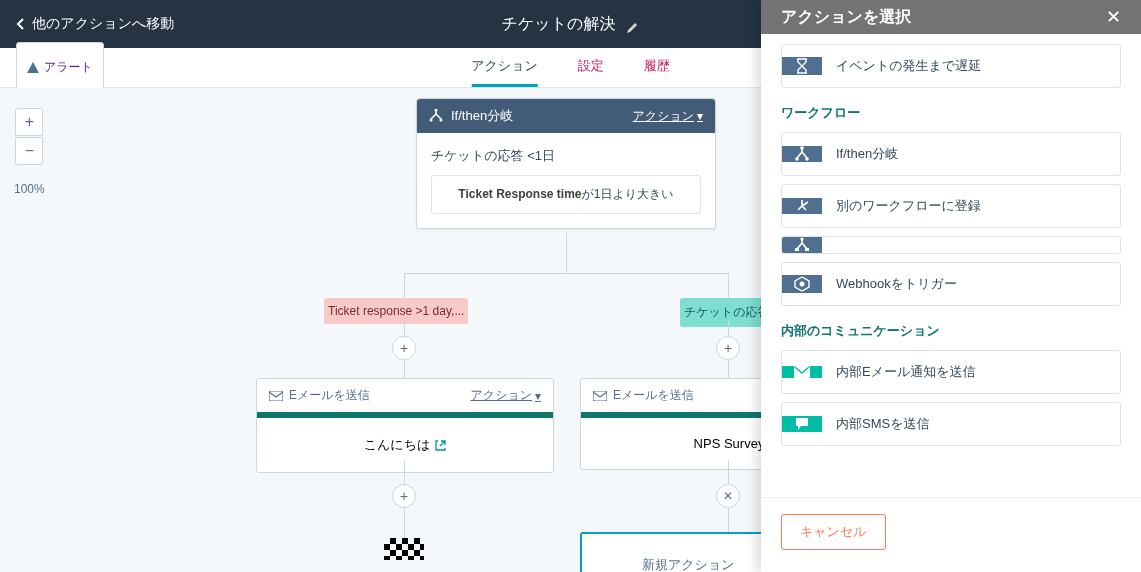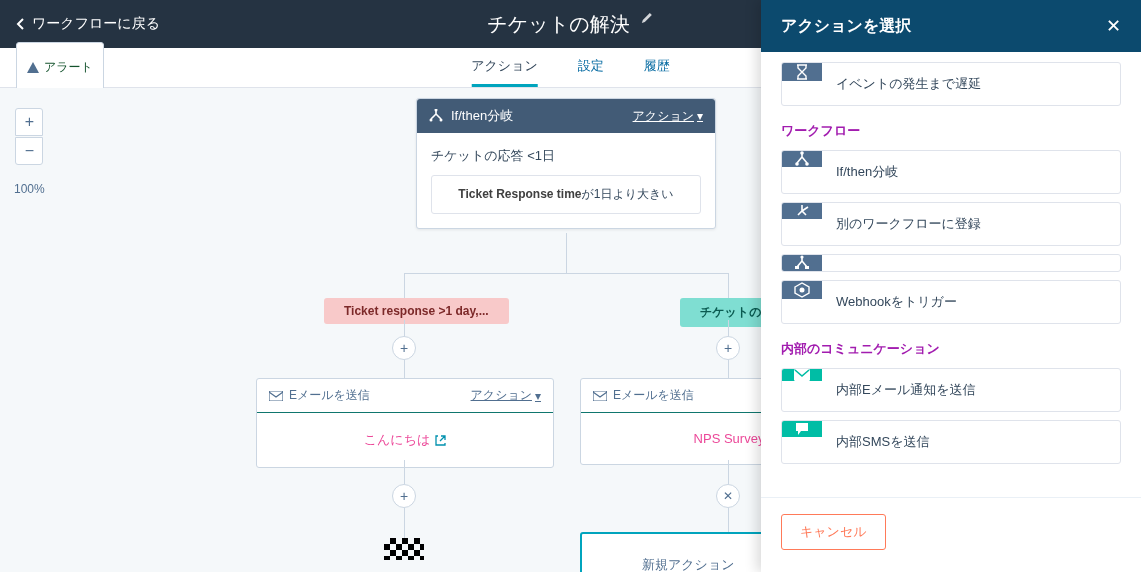--- a/index.html
+++ b/index.html
@@ -82,7 +82,7 @@
           <path d="M7 1 L2 6 L7 11" stroke="#fff" stroke-width="2" fill="none"></path>
         </svg>
     </span>
-    <span>ワークフローに戻る</span>
+    <span>他のアクションへ移動</span>
   </div>
   <div class="header-title">
     <span>チケットの解決</span>

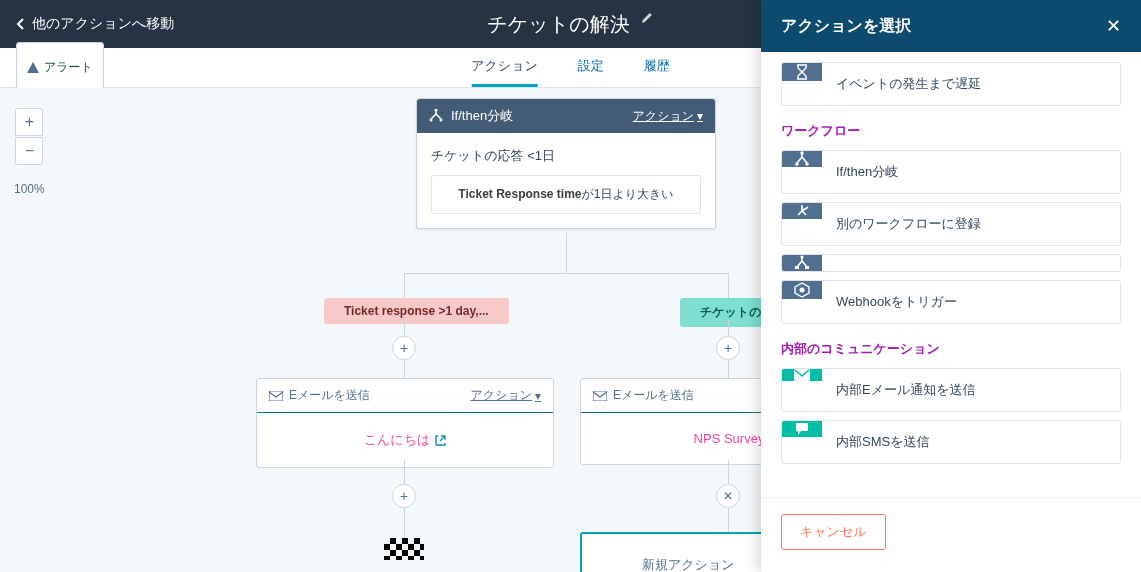--- a/index.html
+++ b/index.html
@@ -7,7 +7,7 @@
 
 .top-header { background: #253342; color: #fff; height: 48px; display: flex; align-items: center; padding: 0 16px; }
 .back-link { display: flex; align-items: center; gap: 6px; font-size: 14px; cursor: pointer; font-weight: 500; }
-.header-title { position: absolute; left: 50%; transform: translateX(-50%); font-size: 20px; display: flex; align-items: flex-start; gap: 10px; }
+.header-title { position: absolute; left: 50%; transform: translateX(-50%); font-size: 16px; display: flex; align-items: flex-end; gap: 10px; }
 .pencil { opacity: 0.8; }
 
 .subbar { background: #fff; border-bottom: 1px solid #dfe3eb; height: 40px; display: flex; align-items: center; position: relative; }

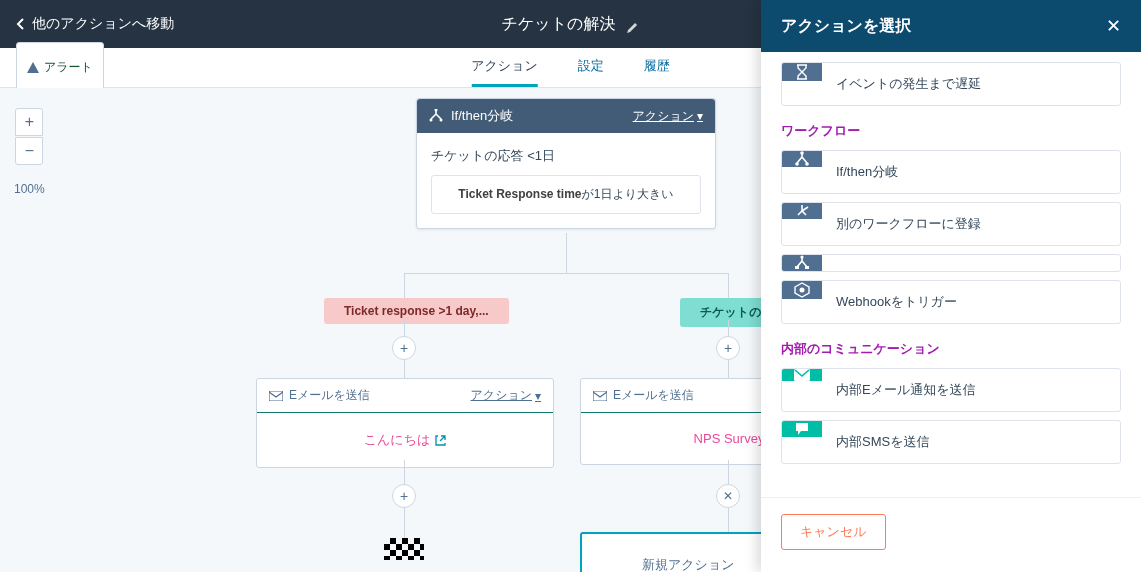--- a/index.html
+++ b/index.html
@@ -58,7 +58,7 @@
 
 
 .side-panel { position: absolute; top: 0; right: 0; width: 380px; height: 572px; background: #fff; box-shadow: -4px 0 12px rgba(0,0,0,0.15); z-index: 20; display: flex; flex-direction: column; }
-.panel-header { background: #0c4a6e; color: #fff; padding: 15px 20px; display: flex; align-items: center; justify-content: space-between; }
+.panel-header { background: #737373; color: #fff; padding: 6px 20px; display: flex; align-items: center; justify-content: space-between; }
 .panel-title { font-size: 16px; font-weight: 600; }
 .panel-close { cursor: pointer; font-size: 18px; }
 .panel-body { flex: 1; overflow-y: auto; padding: 10px 20px 0 20px; }

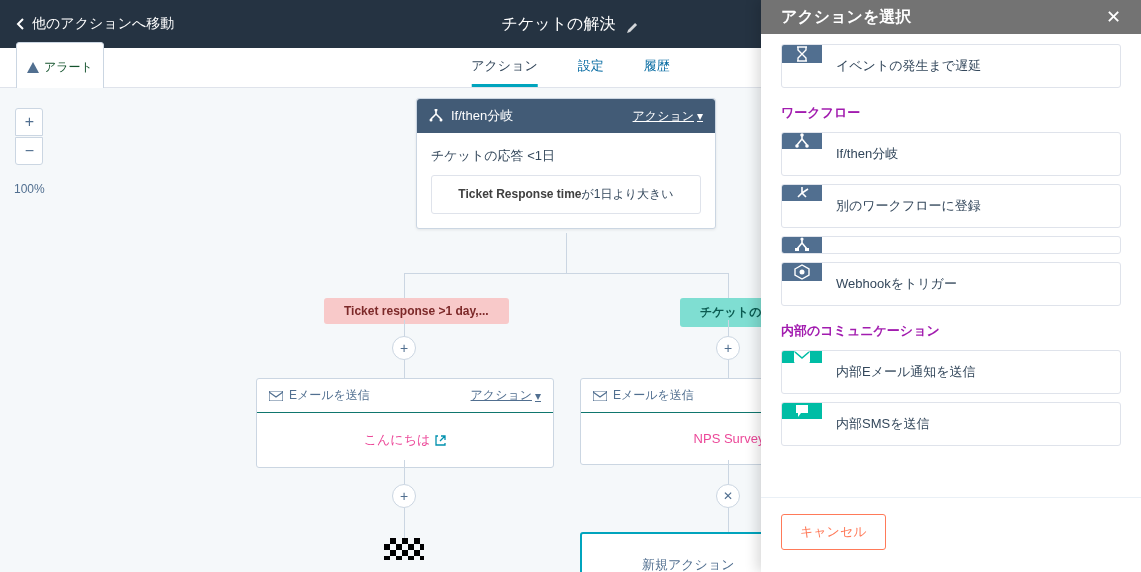--- a/index.html
+++ b/index.html
@@ -11,7 +11,7 @@
 .pencil { opacity: 0.8; }
 
 .subbar { background: #fff; border-bottom: 1px solid #dfe3eb; height: 40px; display: flex; align-items: center; position: relative; }
-.alert-btn { margin-left: 16px; border: 1px solid #cbd6e2; background: #fff; padding: 16px 10px; font-size: 12px; color: #14532d; border-radius: 3px; display: flex; align-items: center; gap: 5px; cursor: pointer; }
+.alert-btn { margin-left: 16px; border: 1px solid #cbd6e2; background: #fff; padding: 16px 10px; font-size: 12px; color: #4c1d95; border-radius: 3px; display: flex; align-items: center; gap: 5px; cursor: pointer; }
 .tabs { position: absolute; left: 50%; transform: translateX(-50%); display: flex; gap: 40px; height: 100%; align-items: center; }
 .tab { font-size: 13px; color: #0369a1; cursor: pointer; height: 100%; display: flex; align-items: center; border-bottom: 3px solid transparent; }
 .tab.active { color: #33475b; border-bottom-color: #00a4bd; font-weight: 500; }

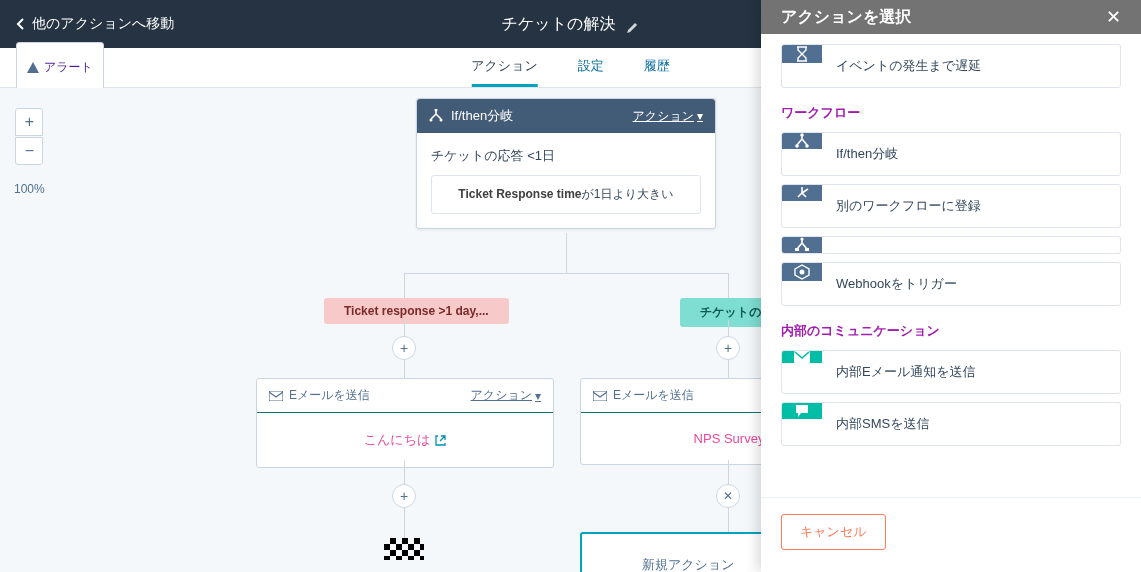--- a/index.html
+++ b/index.html
@@ -13,7 +13,7 @@
 .subbar { background: #fff; border-bottom: 1px solid #dfe3eb; height: 40px; display: flex; align-items: center; position: relative; }
 .alert-btn { margin-left: 16px; border: 1px solid #cbd6e2; background: #fff; padding: 16px 10px; font-size: 12px; color: #4c1d95; border-radius: 3px; display: flex; align-items: center; gap: 5px; cursor: pointer; }
 .tabs { position: absolute; left: 50%; transform: translateX(-50%); display: flex; gap: 40px; height: 100%; align-items: center; }
-.tab { font-size: 13px; color: #0369a1; cursor: pointer; height: 100%; display: flex; align-items: center; border-bottom: 3px solid transparent; }
+.tab { font-size: 13px; color: #be185d; cursor: pointer; height: 100%; display: flex; align-items: center; border-bottom: 3px solid transparent; }
 .tab.active { color: #33475b; border-bottom-color: #00a4bd; font-weight: 500; }
 
 .canvas { position: absolute; top: 88px; left: 0; right: 0; bottom: 0; background: #f5f8fa; overflow: hidden; }

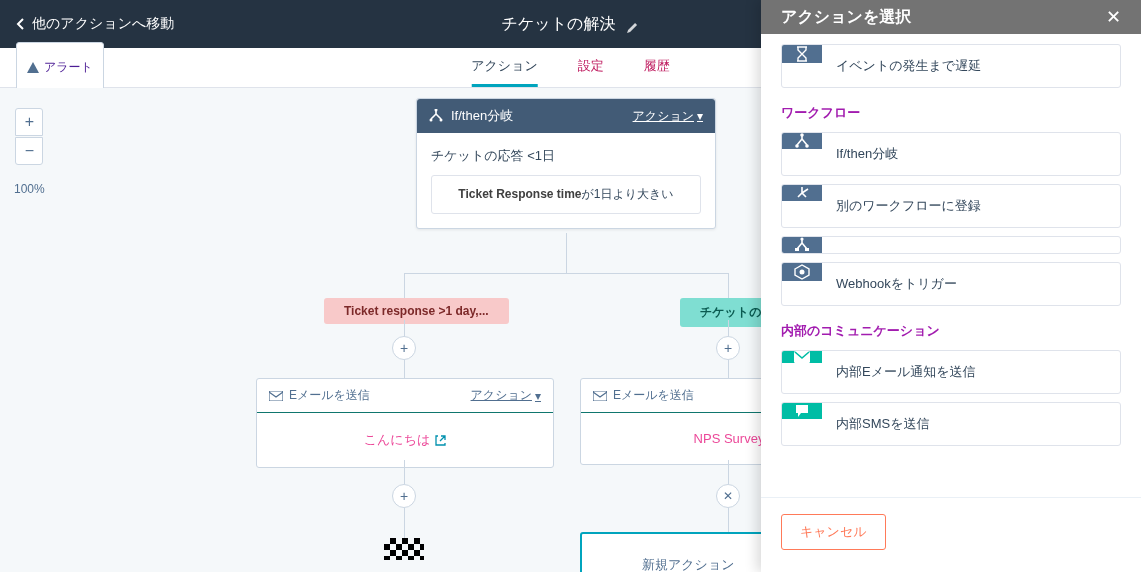--- a/index.html
+++ b/index.html
@@ -62,7 +62,7 @@
 .panel-title { font-size: 16px; font-weight: 600; }
 .panel-close { cursor: pointer; font-size: 18px; }
 .panel-body { flex: 1; overflow-y: auto; padding: 10px 20px 0 20px; }
-.action-row { display: flex; align-items: flex-start; border: 1px solid #dfe3eb; border-radius: 3px; margin-bottom: 8px; cursor: pointer; overflow: hidden; }
+.action-row { display: flex; align-items: center; border: 1px solid #dfe3eb; border-radius: 3px; margin-bottom: 8px; cursor: pointer; overflow: hidden; }
 .action-icon { width: 40px; background: #516f90; color: #fff; display: flex; align-items: center; justify-content: center; flex-shrink: 0; }
 .action-icon.teal { background: #00bda5; }
 .action-label { padding: 12px 14px; font-size: 13px; color: #33475b; }

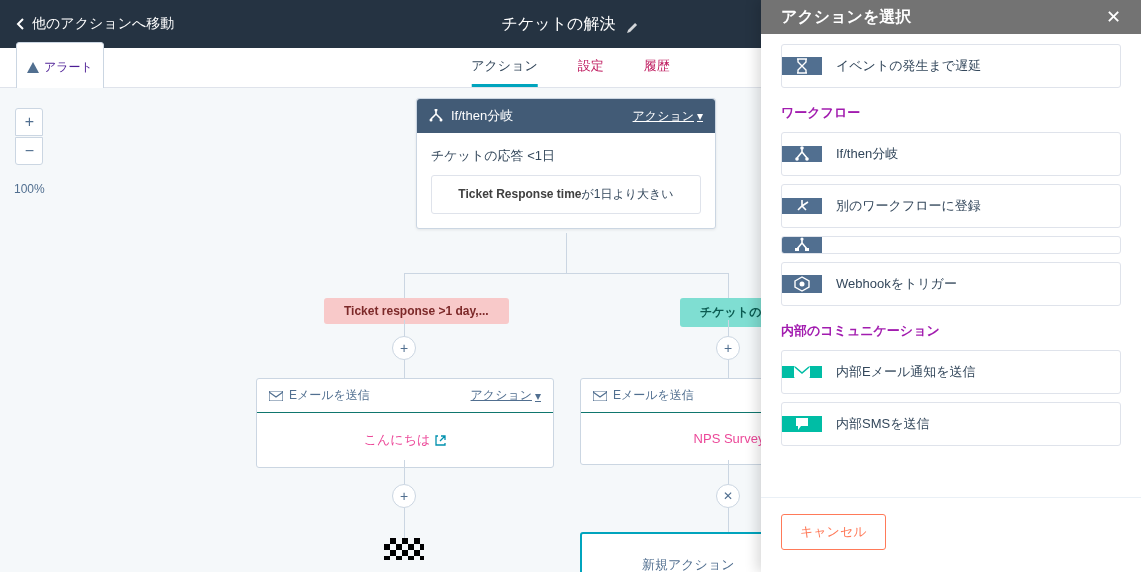--- a/index.html
+++ b/index.html
@@ -66,7 +66,7 @@
 .action-icon { width: 40px; background: #516f90; color: #fff; display: flex; align-items: center; justify-content: center; flex-shrink: 0; }
 .action-icon.teal { background: #00bda5; }
 .action-label { padding: 12px 14px; font-size: 13px; color: #33475b; }
-.section-title { font-size: 13px; font-weight: 600; color: #a21caf; margin: 16px 0 10px 0; }
+.section-title { font-size: 13px; font-weight: 600; color: #0f766e; margin: 16px 0 10px 0; }
 .panel-footer { padding: 16px 20px 22px 20px; border-top: 1px solid #eaf0f6; }
 .cancel-btn { border: 1px solid #ff7a59; color: #ff7a59; background: #fff; padding: 8px 18px; font-size: 13px; border-radius: 3px; cursor: pointer; }
 

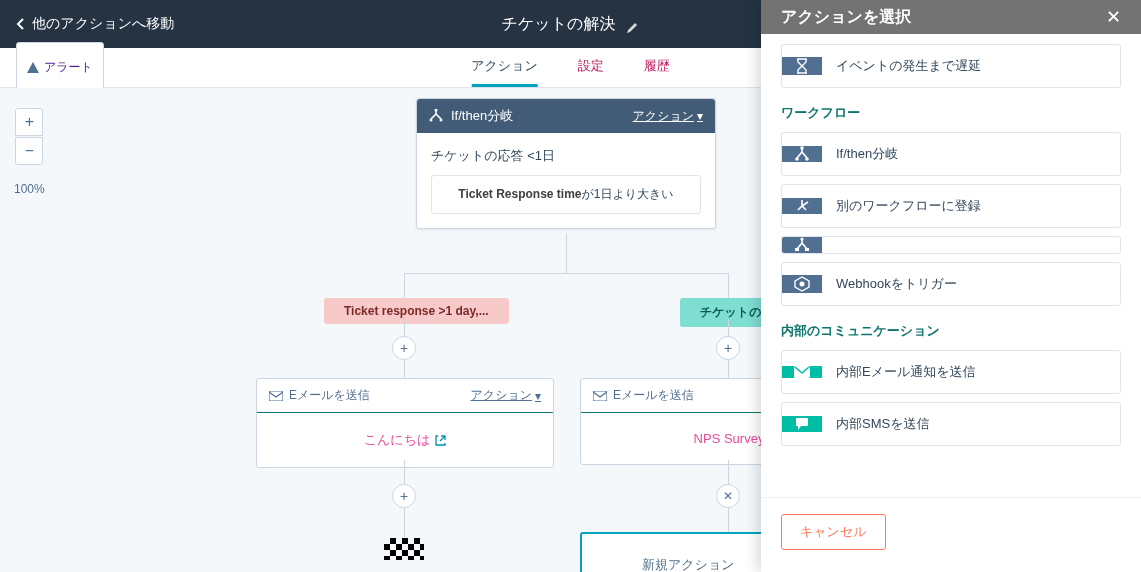--- a/index.html
+++ b/index.html
@@ -32,7 +32,7 @@
 .condition-inner { border: 1px solid #dfe3eb; border-radius: 3px; padding: 10px 14px; margin-top: 10px; text-align: center; font-size: 12px; }
 .bold-teal { color: #404040; font-weight: 600; }
 
-.chip { position: absolute; padding: 6px 20px; font-size: 12px; font-weight: 700; border-radius: 3px; white-space: nowrap; }
+.chip { position: absolute; padding: 6px 4px; font-size: 12px; font-weight: 400; border-radius: 3px; white-space: nowrap; }
 .chip-red { background: #f8c9c9; color: #7c2929; }
 .chip-green { background: #7fded2; color: #0a5a50; }
 

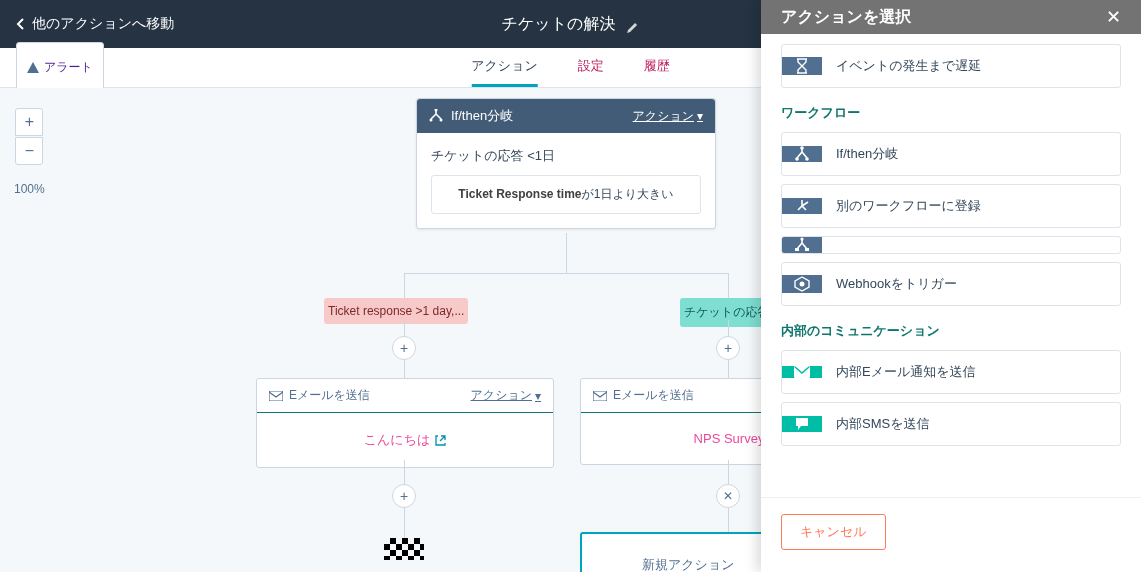--- a/index.html
+++ b/index.html
@@ -40,7 +40,7 @@
 .close-btn-round { position: absolute; width: 24px; height: 24px; border: 1px solid #cbd6e2; background: #fff; border-radius: 50%; display: flex; align-items: center; justify-content: center; color: #516f90; font-size: 12px; cursor: pointer; }
 
 .email-node { position: absolute; background: #fff; border: 1px solid #cbd6e2; border-radius: 3px; }
-.email-header { padding: 8px 12px; font-size: 12px; color: #516f90; display: flex; align-items: center; justify-content: space-between; border-bottom: 1px solid #0f766e; }
+.email-header { padding: 8px 12px; font-size: 12px; color: #516f90; display: flex; align-items: center; justify-content: space-between; border-bottom: 6px solid #0f766e; }
 .email-header-left { display: flex; align-items: center; gap: 6px; }
 .email-action { text-decoration: underline; cursor: pointer; display: flex; align-items: center; gap: 3px; }
 .email-body { padding: 18px; text-align: center; font-size: 13px; color: #ec4899; font-weight: 500; display: flex; align-items: center; justify-content: center; gap: 5px; }

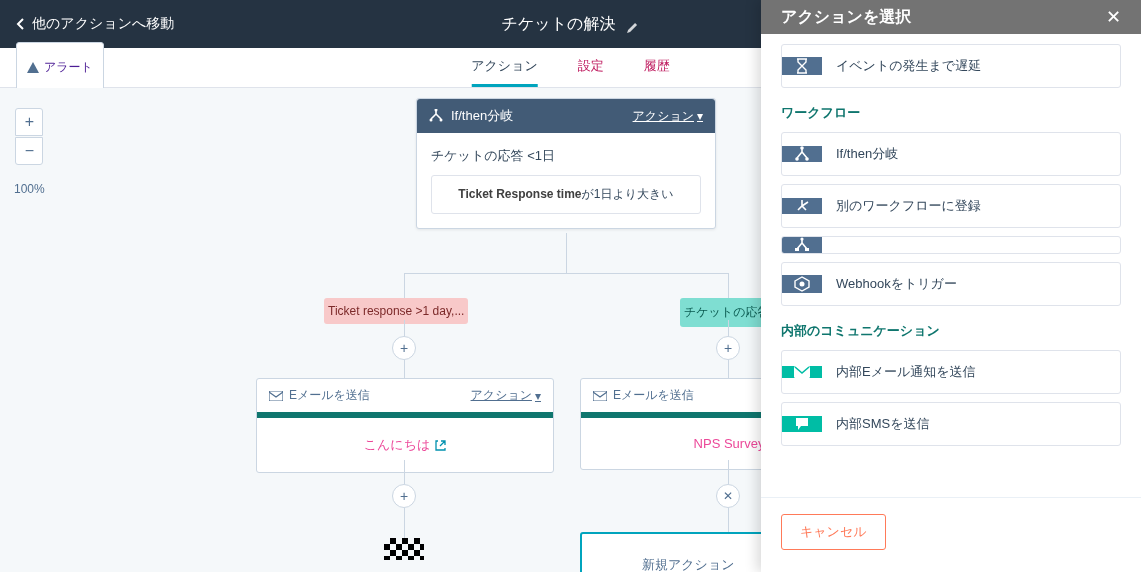--- a/index.html
+++ b/index.html
@@ -43,7 +43,7 @@
 .email-header { padding: 8px 12px; font-size: 12px; color: #516f90; display: flex; align-items: center; justify-content: space-between; border-bottom: 6px solid #0f766e; }
 .email-header-left { display: flex; align-items: center; gap: 6px; }
 .email-action { text-decoration: underline; cursor: pointer; display: flex; align-items: center; gap: 3px; }
-.email-body { padding: 18px; text-align: center; font-size: 13px; color: #ec4899; font-weight: 500; display: flex; align-items: center; justify-content: center; gap: 5px; }
+.email-body { padding: 18px; text-align: center; font-size: 13px; color: #000000; font-weight: 500; display: flex; align-items: center; justify-content: center; gap: 5px; }
 
 .line { position: absolute; background: #cbd6e2; }
 .line-v { width: 1px; }

